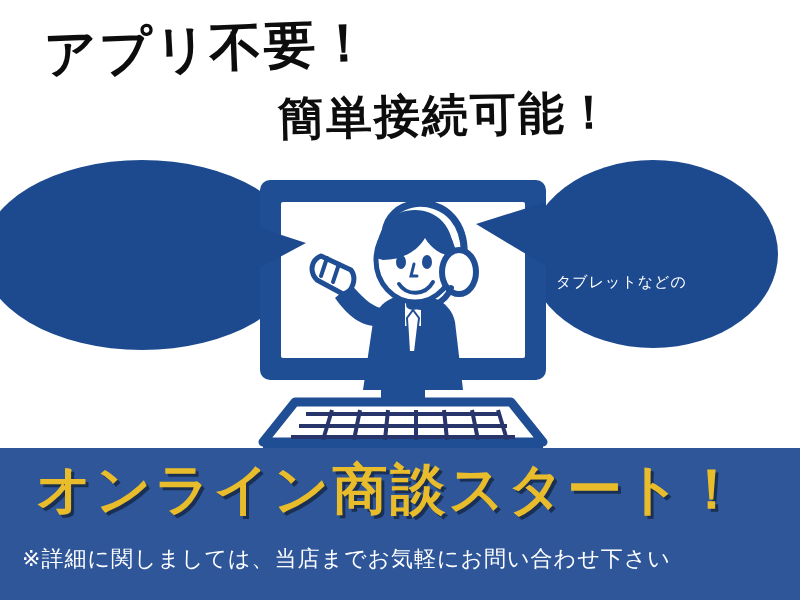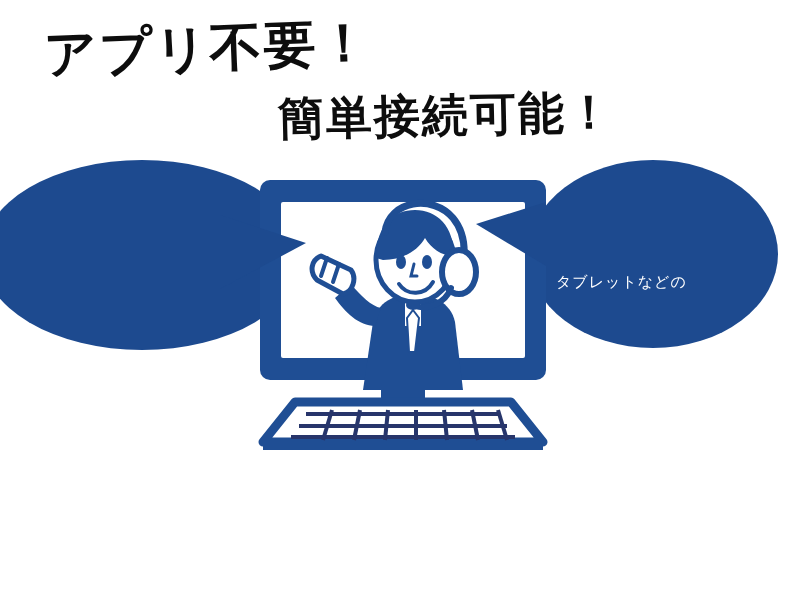--- a/index.html
+++ b/index.html
@@ -179,6 +179,10 @@
     </svg>
   </div>
 
+  <div id="banner">
+    <div id="banner-title">オンライン商談スタート！</div>
+    <div id="banner-note">※詳細に関しましては、当店までお気軽にお問い合わせ下さい</div>
+  </div>
 
 </div>
 

